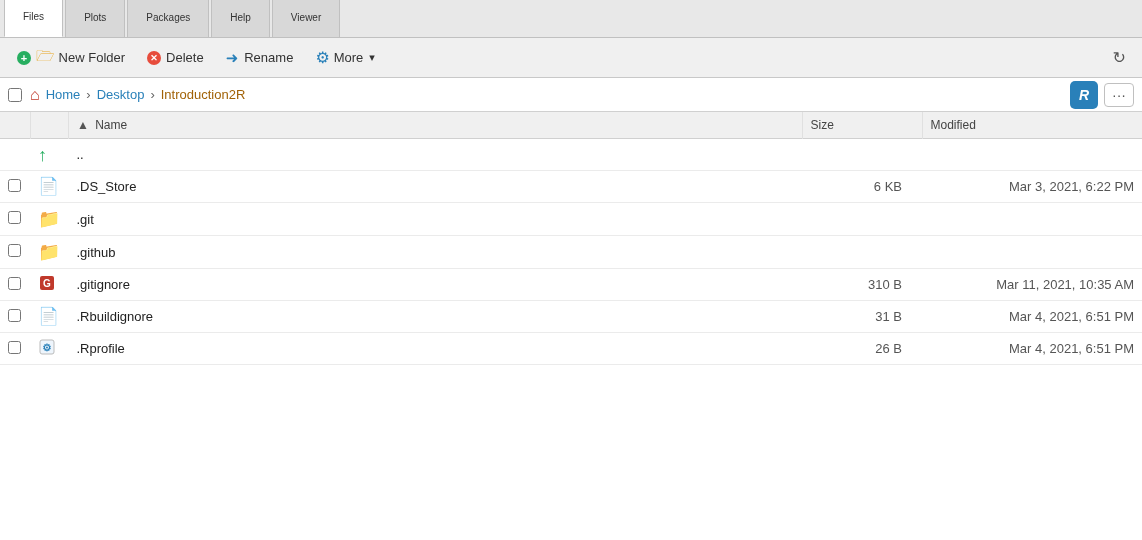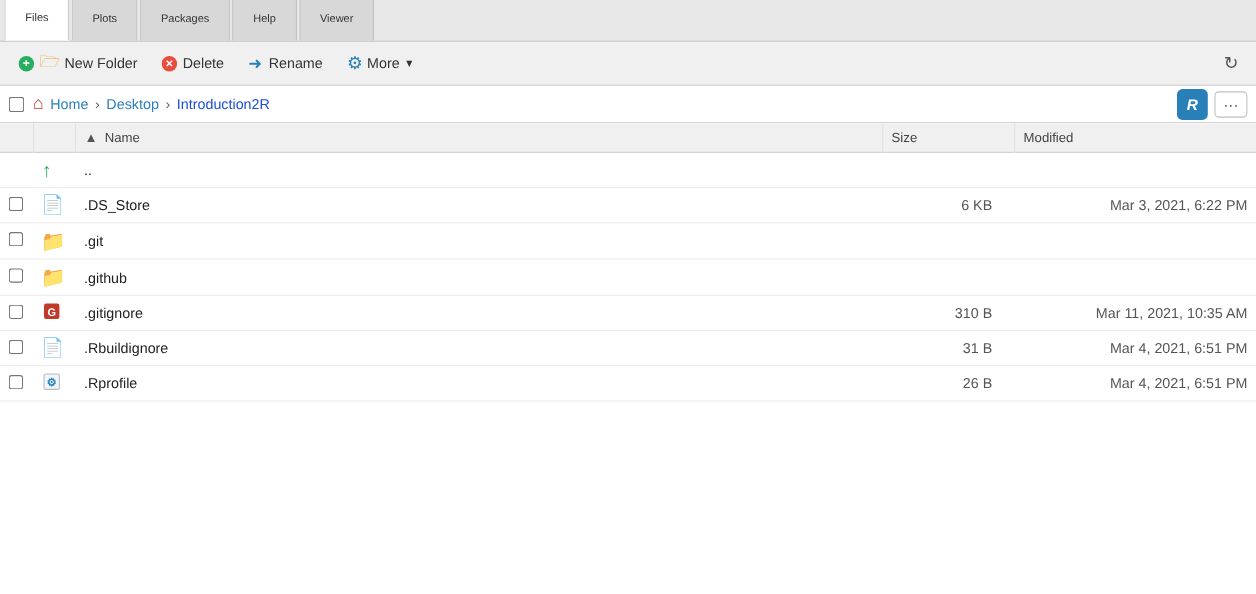--- a/index.html
+++ b/index.html
@@ -111,7 +111,7 @@
       margin: 0 2px;
     }
     .breadcrumb-current {
-      color: #1d4ed8;
+      color: #a16207;
     }
     .breadcrumb-right {
       margin-left: auto;

